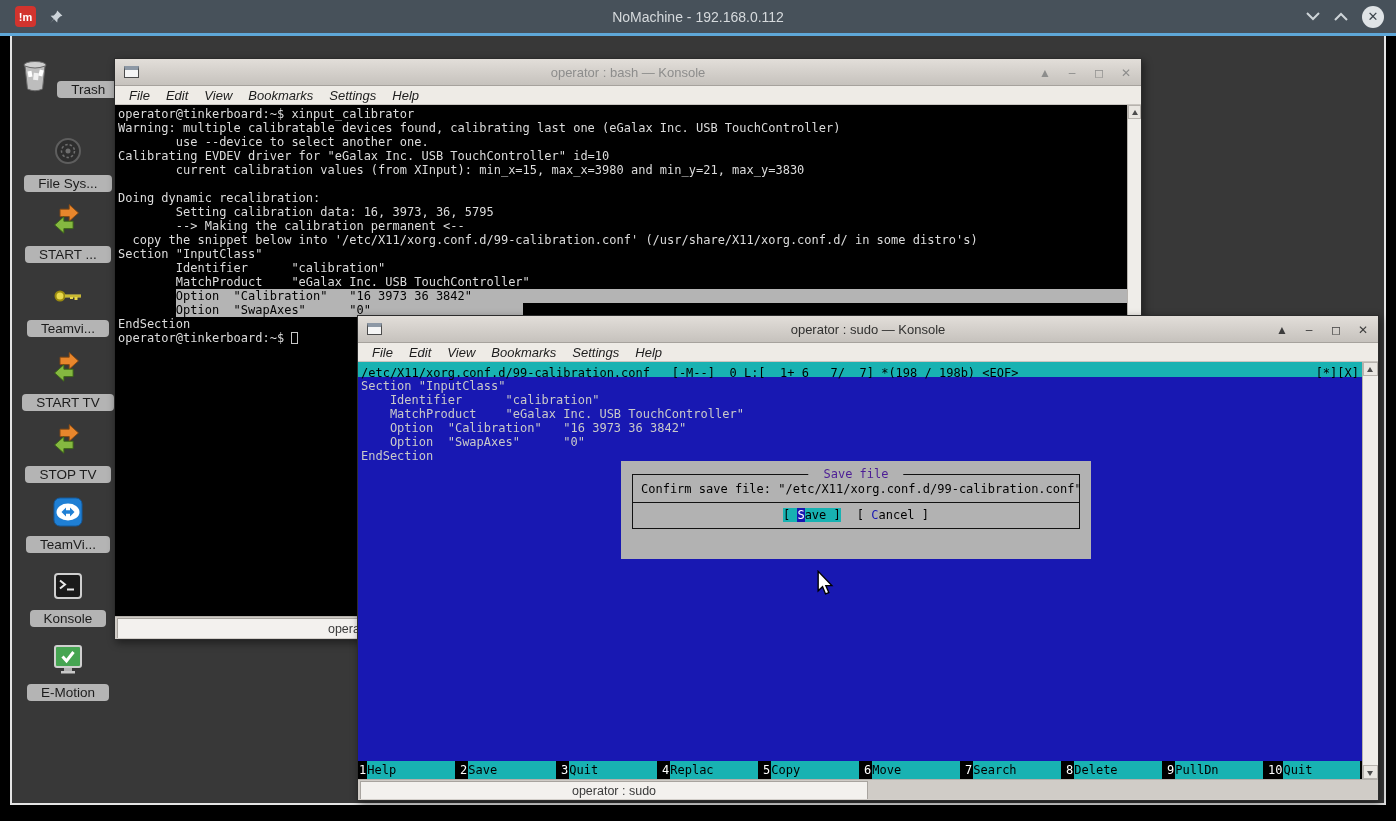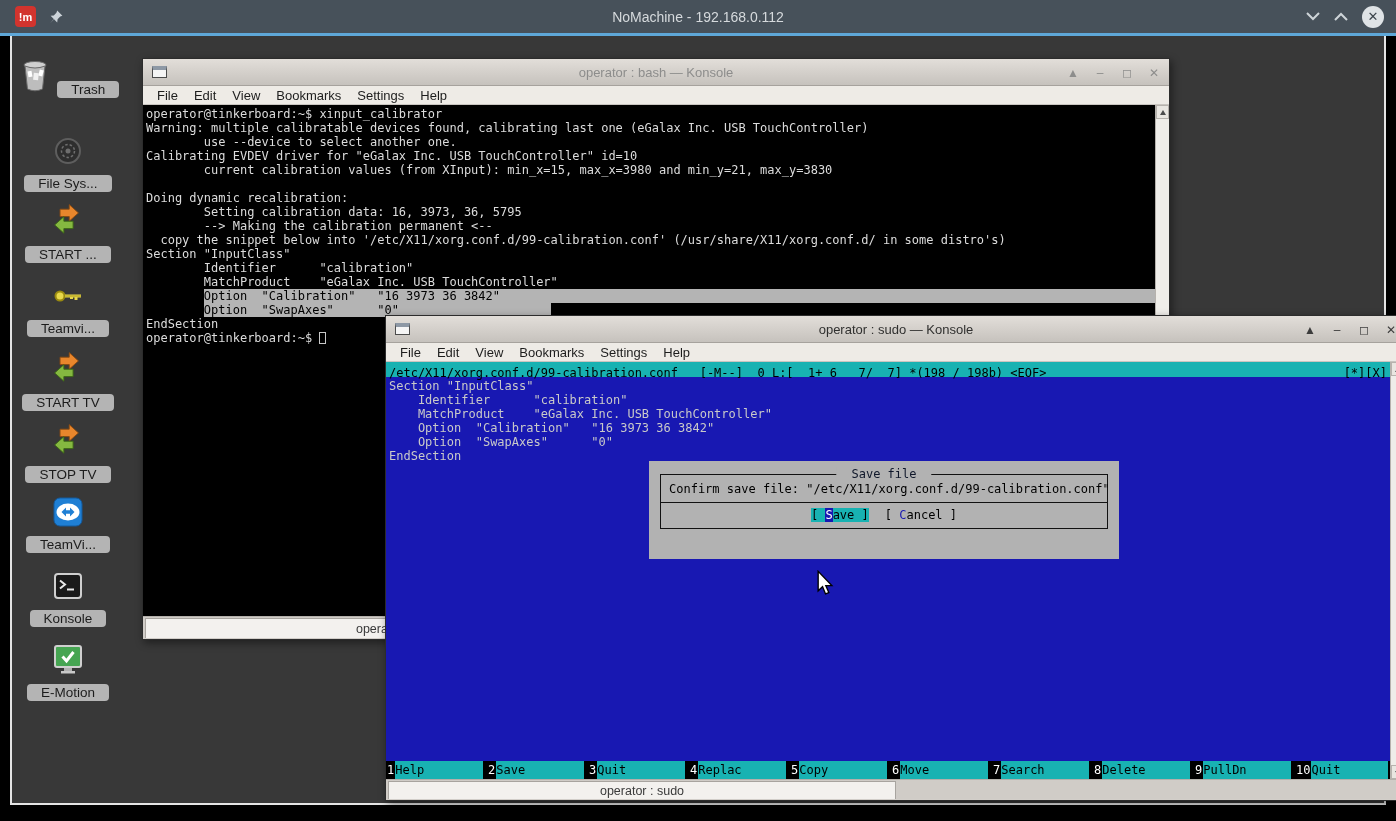--- a/index.html
+++ b/index.html
@@ -36,7 +36,7 @@
 
   
   .kwin { position:absolute; background:#d2cec9; border:1px solid #2c2c2c;
-          box-shadow:2px 3px 8px rgba(0,0,0,.45);margin-left:28px; }
+          box-shadow:2px 3px 8px rgba(0,0,0,.45); }
   .ktitle { height:27px; display:flex; align-items:center; position:relative;
             background:linear-gradient(#e2ded9,#c6c2bd);
             border-bottom:1px solid #a6a29d; }

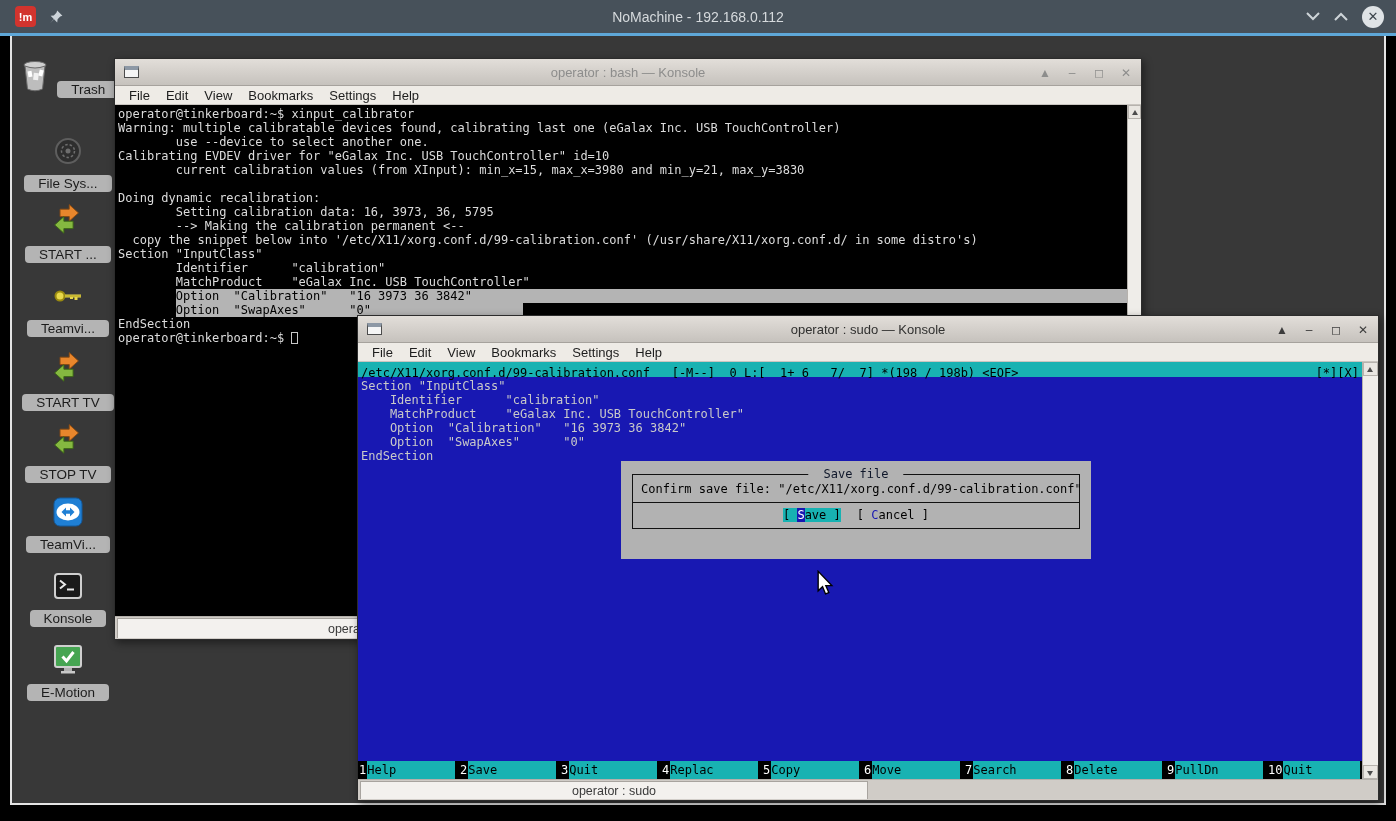--- a/index.html
+++ b/index.html
@@ -51,7 +51,7 @@
   .t-active .wbtns { color:#3c3c3c; } .t-inactive .wbtns { color:#8d8d8c; }
   .wbtn { width:14px; text-align:center; }
   .kmenu { height:19px; background:#eeebe6; border-bottom:1px solid #c9c5c0;
-           display:flex; align-items:center; padding-left:6px; }
+           display:flex; align-items:center; padding-left:6px;font-style:italic; }
   .kmenu span { font-size:13px; color:#1d1d1d; padding:0 8px; }
   .ktabs { height:22px; background:#d0ccc7; border-top:1px solid #b4b0ab;
            display:flex; }

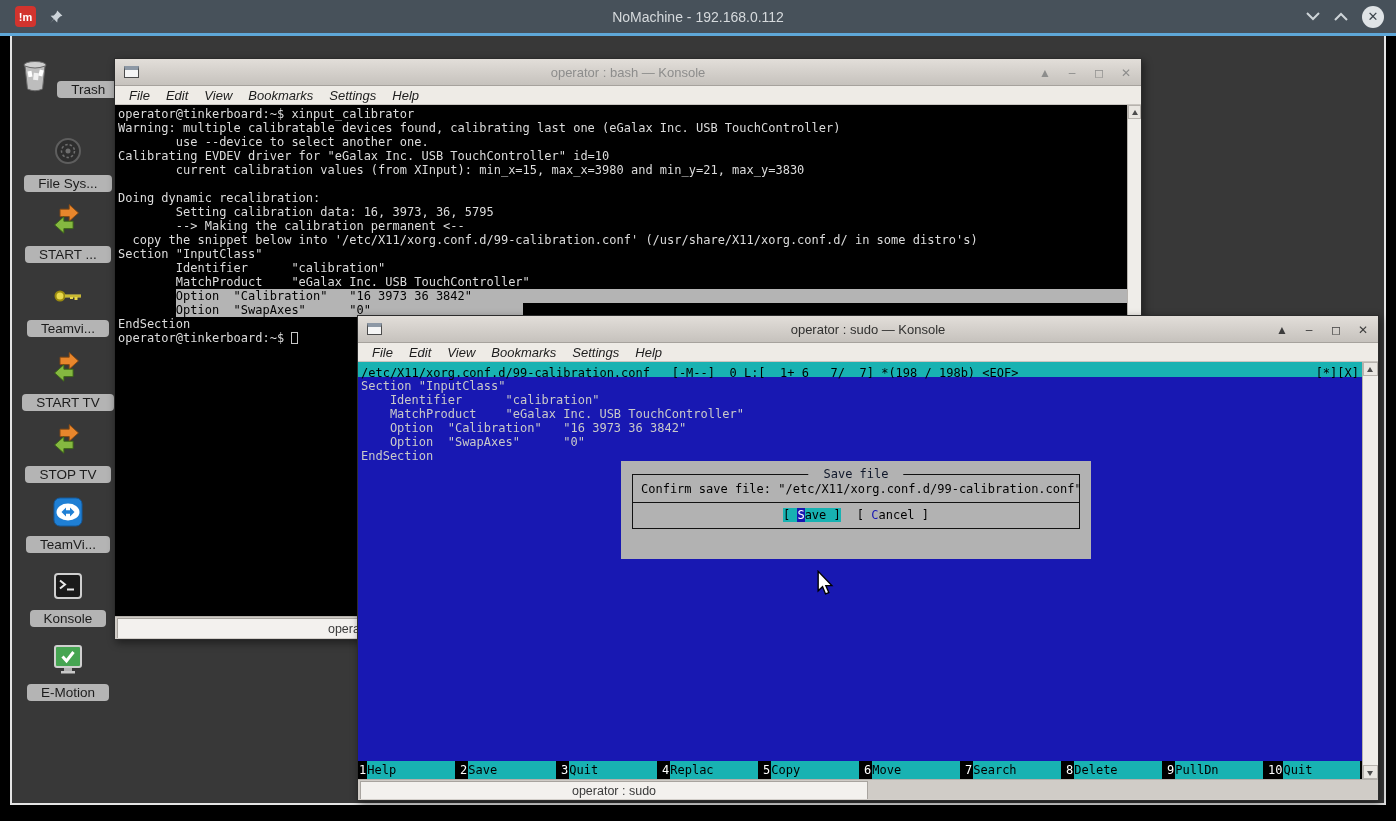--- a/index.html
+++ b/index.html
@@ -108,7 +108,7 @@
          font-size:12px; color:#000; }
   #dlg-box { position:relative; margin:13px 11px 0; border:1px solid #111; }
   #dlg-title { position:absolute; top:-8px; left:50%; transform:translateX(-50%);
-               background:#b2b2b2; color:#0f172a; padding:0 8px;
+               background:#b2b2b2; color:#4c1d95; padding:0 8px;
                white-space:pre; }
   #dlg-msg { padding:7px 8px 6px; text-align:center; white-space:pre; }
   #dlg-sep { border-top:1px solid #111; }

